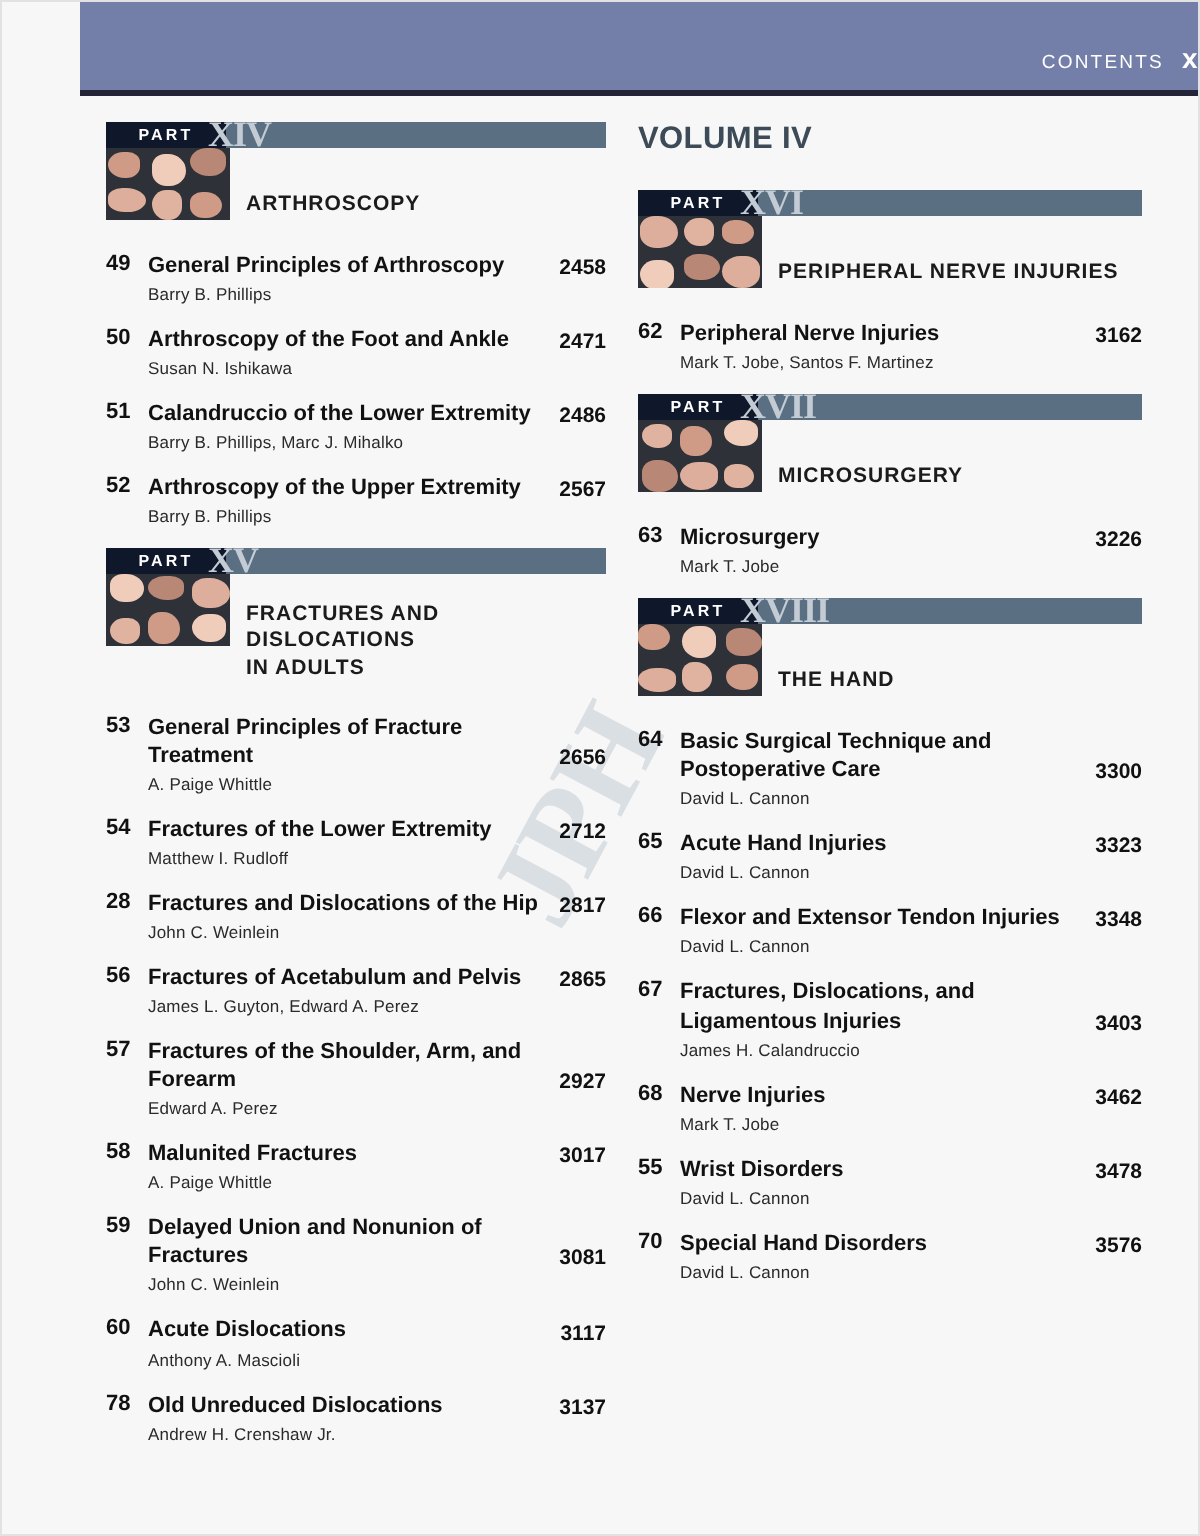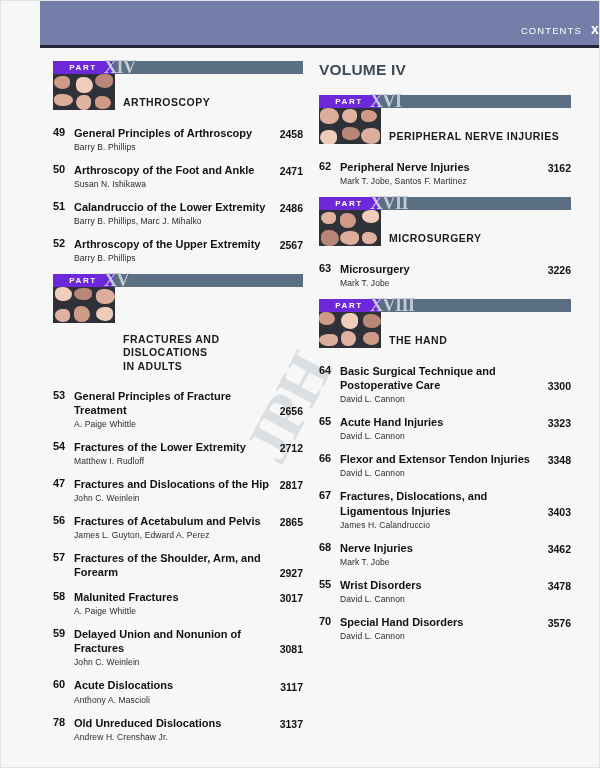--- a/index.html
+++ b/index.html
@@ -79,7 +79,7 @@
   .part-badge {
     position: absolute; left: 0; top: 0;
     width: 60px; height: 13px;
-    background: #6d28d9;
+    background: #0f172a;
     color: #ffffff;
     font-size: 8px; font-weight: bold;
     letter-spacing: 1.6px;

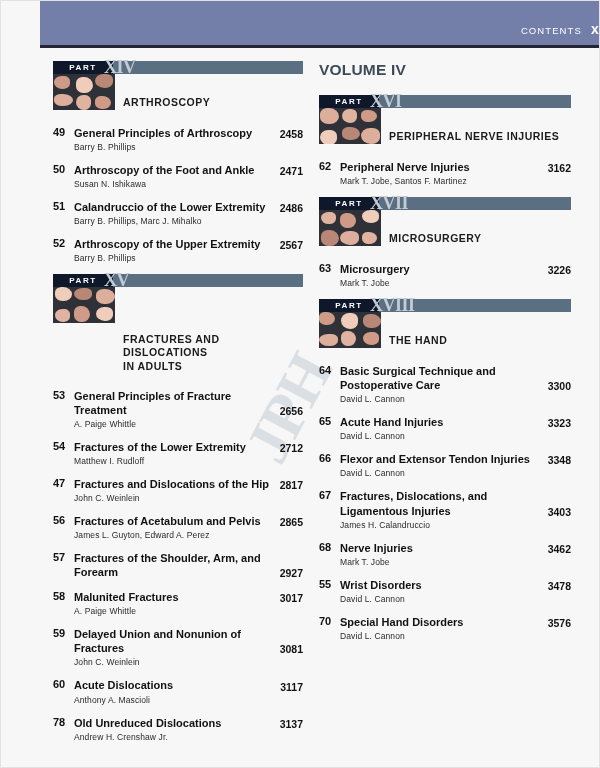--- a/index.html
+++ b/index.html
@@ -112,7 +112,7 @@
     letter-spacing: .5px;
     line-height: 1.25;
   }
-  .part-title.two-line { padding-top: 14px; margin-top: 32px; }
+  .part-title.two-line { padding-top: 14px; }
 
   
   .chapters { margin-top: 16px; }

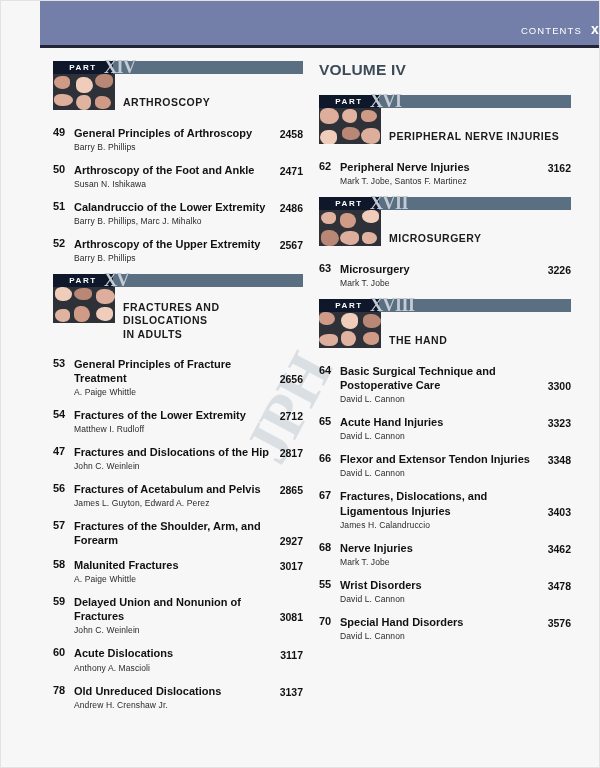--- a/index.html
+++ b/index.html
@@ -270,7 +270,7 @@
           </div>
         </div>
         <div class="chapter">
-          <div class="ch-num">47</div>
+          <div class="ch-num">28</div>
           <div class="ch-body">
             <div class="ch-line" style="gap: 4px;">
               <div class="ch-title">Fractures and Dislocations of the Hip</div>

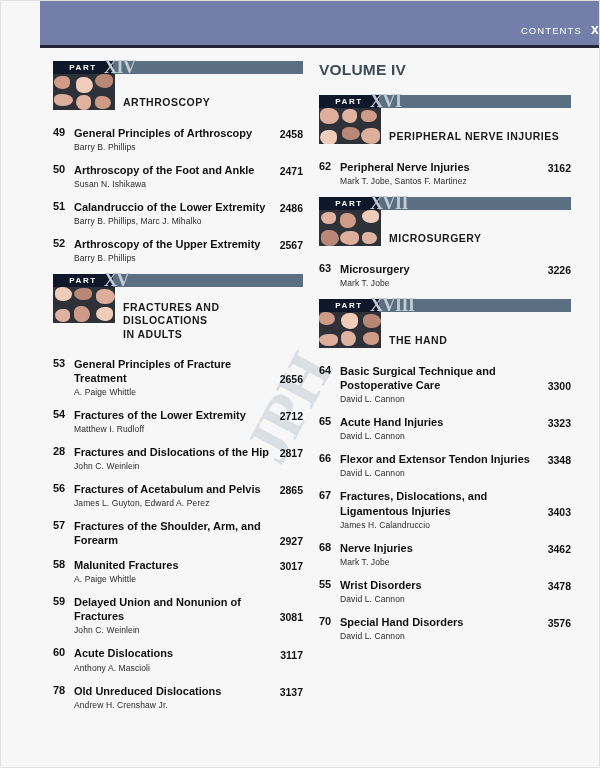--- a/index.html
+++ b/index.html
@@ -296,6 +296,7 @@
               <div class="ch-title">Fractures of the Shoulder, Arm, and Forearm</div>
               <div class="ch-page">2927</div>
             </div>
+            <div class="ch-author">Edward A. Perez</div>
           </div>
         </div>
         <div class="chapter">

